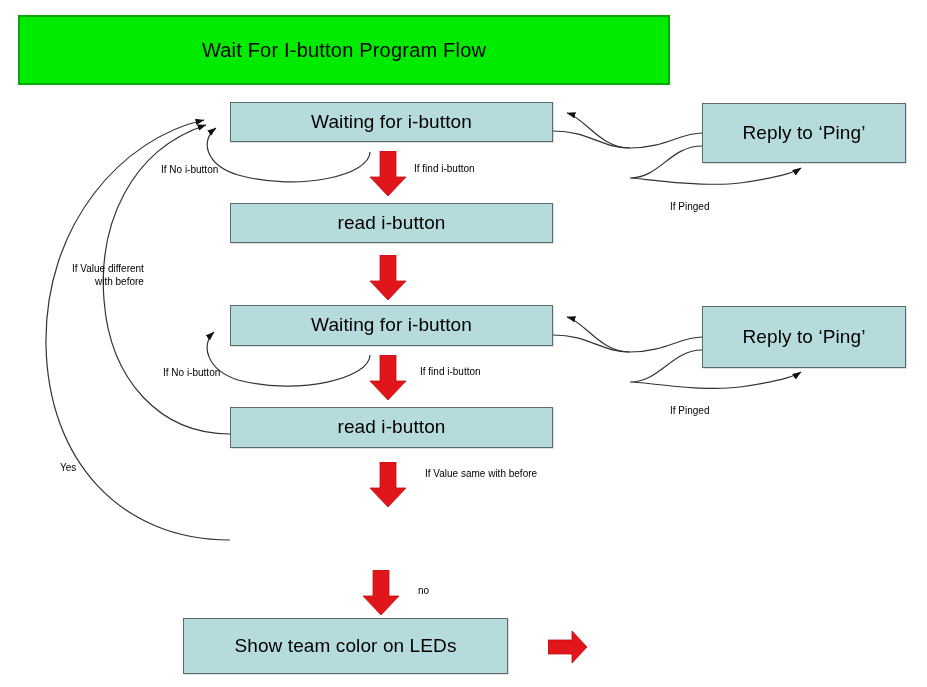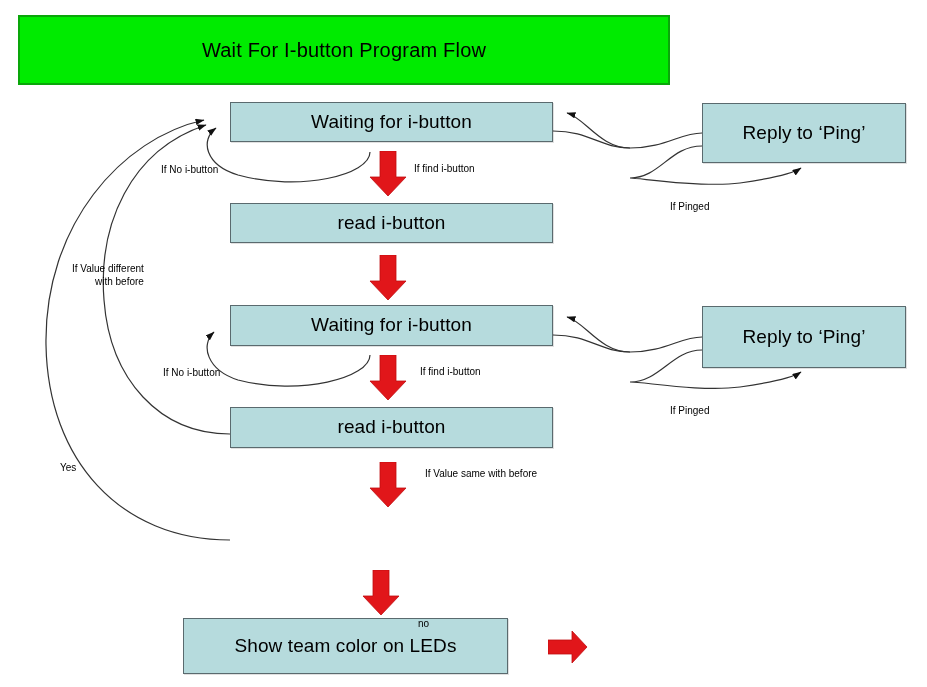--- a/index.html
+++ b/index.html
@@ -168,7 +168,7 @@
 
   <div class="edge-label" style="left:60px; top:436px;margin-top:26px;">Yes</div>
 
-  <div class="edge-label" style="left:418px; top:618px;">no</div>
+  <div class="edge-label" style="left:418px; top:585px;">no</div>
 
 </div>
 

